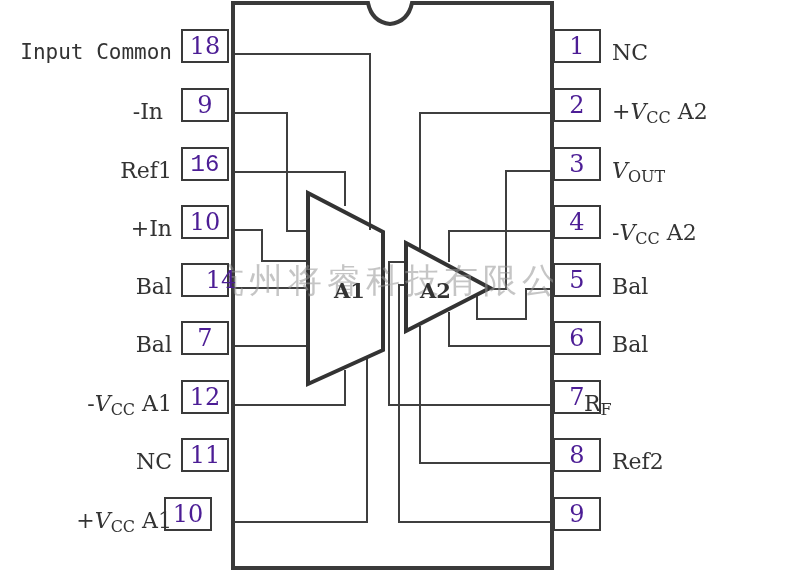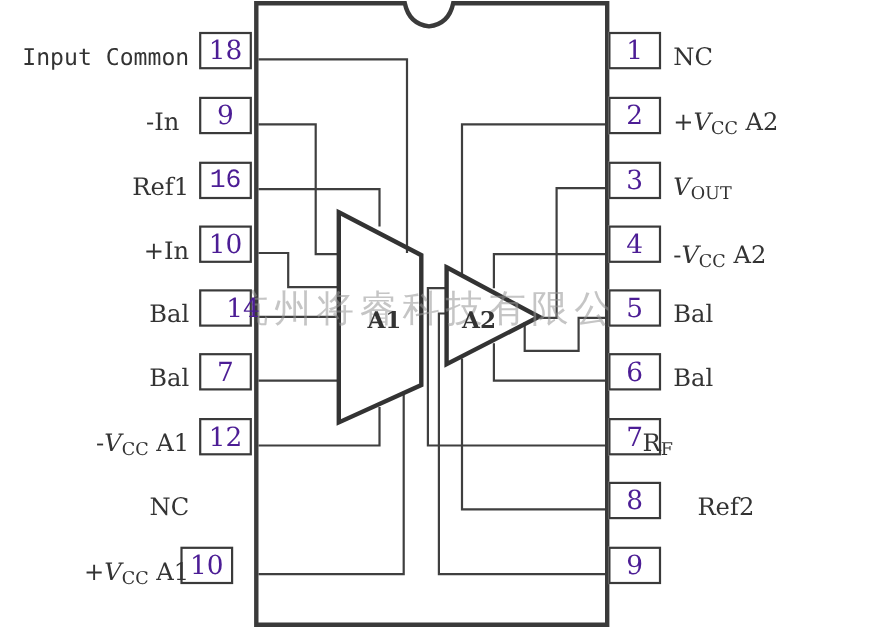--- a/index.html
+++ b/index.html
@@ -87,6 +87,7 @@
     <div class="pin-label left" style="top: 334px; right: 631px;"><span>Bal</span></div>
     <div class="pin-box" style="left: 181px; top: 380px;">12</div>
     <div class="pin-label left" style="top: 393px; right: 631px;"><span>-</span><span class="it">V</span><sub>CC</sub><span> A1</span></div>
+    <div class="pin-box" style="left: 181px; top: 438px;">11</div>
     <div class="pin-label left" style="top: 451px; right: 631px;"><span>NC</span></div>
     <div class="pin-box" style="left: 164px; top: 497px;">10</div>
     <div class="pin-label left" style="top: 510px; right: 631px;"><span>+</span><span class="it">V</span><sub>CC</sub><span> A1</span></div>

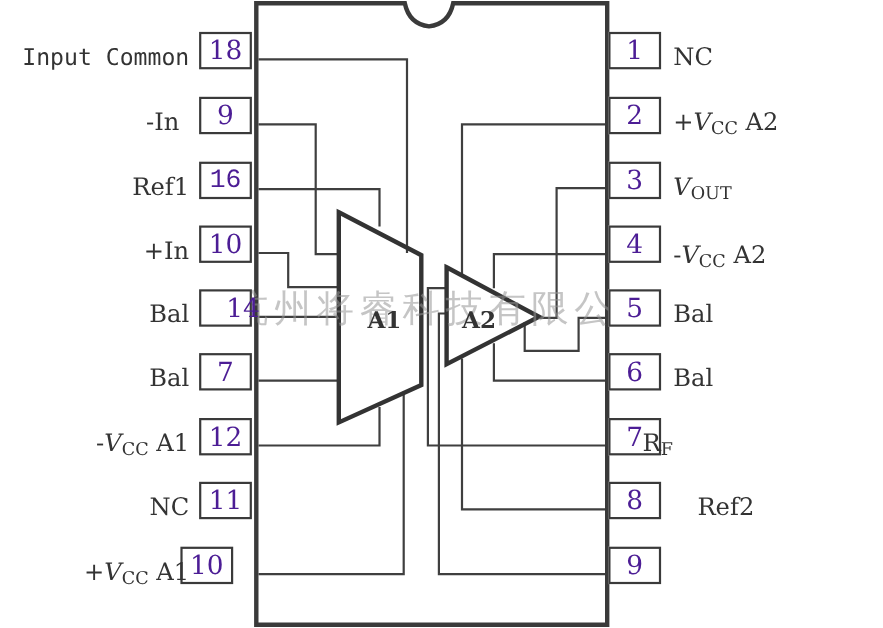--- a/index.html
+++ b/index.html
@@ -106,7 +106,7 @@
     <div class="pin-box" style="left: 553px; top: 380px;">7</div>
     <div class="pin-label right" style="top: 393px; left: 584px;"><span></span><span class="">R</span><sub>F</sub><span></span></div>
     <div class="pin-box" style="left: 553px; top: 438px;">8</div>
-    <div class="pin-label right" style="top: 451px; left: 612px; margin-left: 22px;"><span>Ref2</span></div>
+    <div class="pin-label right" style="top: 451px; left: 612px;"><span>Ref2</span></div>
     <div class="pin-box" style="left: 553px; top: 497px;">9</div>
   </div>
 

